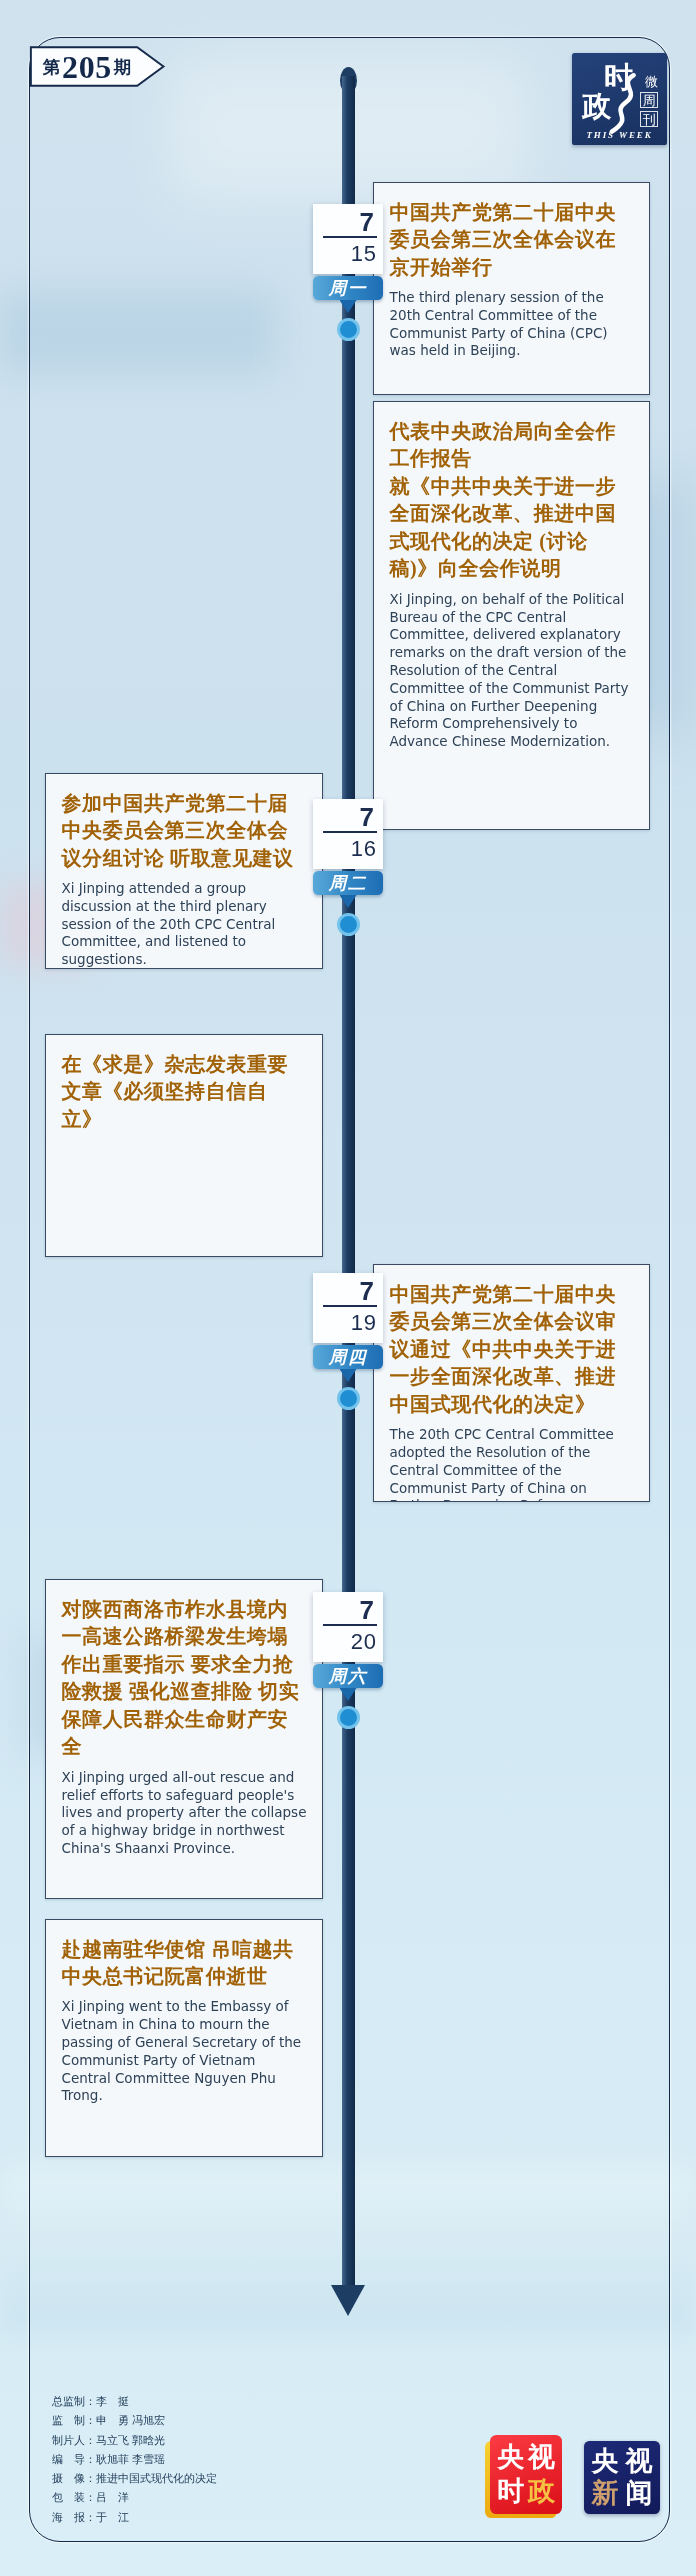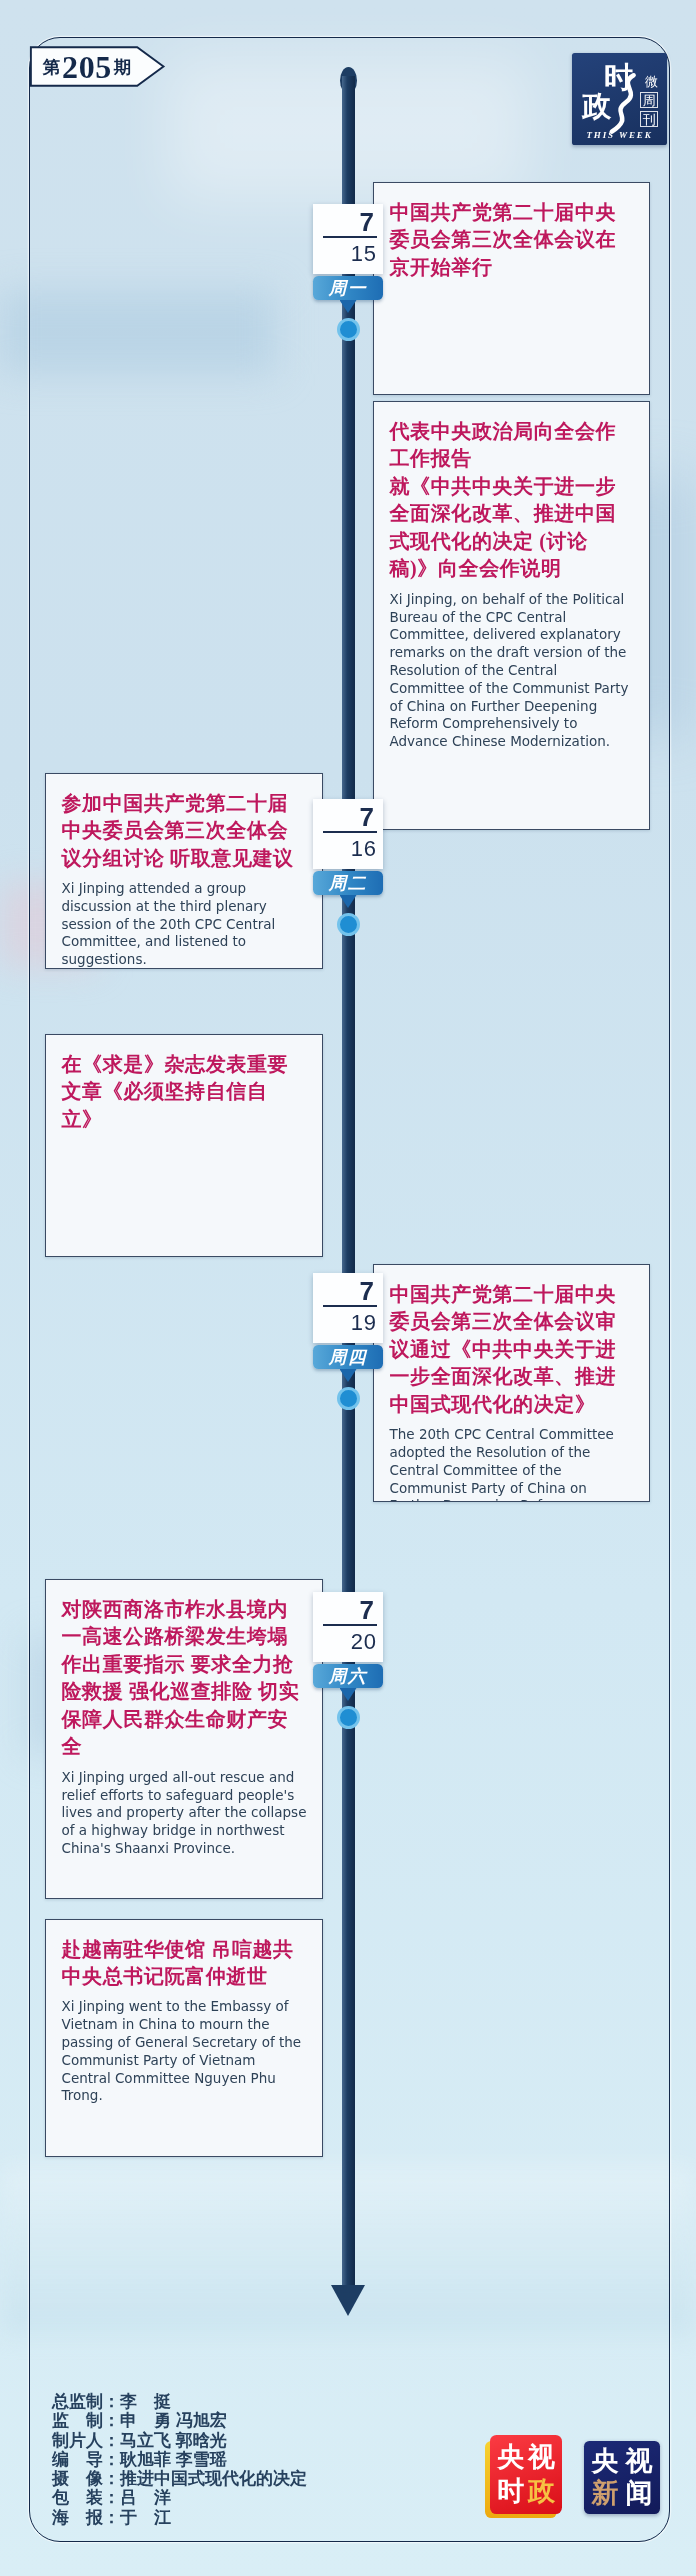--- a/index.html
+++ b/index.html
@@ -48,7 +48,7 @@
   .box{position:absolute;box-sizing:border-box;background:#f5f8fb;border:1.3px solid #3a4a63;
        padding:15.5px 15.5px 11.6px;overflow:hidden;box-shadow:0 0.6px 2.6px rgba(40,70,100,.18);}
   .box .zh{margin:0;font-family:"Liberation Serif","DejaVu Serif",serif;font-weight:600;
-           font-size:20px;line-height:1.38;letter-spacing:0.6px;color:#be185d;}
+           font-size:20px;line-height:1.38;letter-spacing:0.6px;color:#a16207;}
   .box .zh:empty{display:none;}
   .box .en{margin:7.7px 0 0;font-family:"DejaVu Sans","Liberation Sans",sans-serif;
            font-size:13.5px;line-height:1.32;color:#2e4257;}

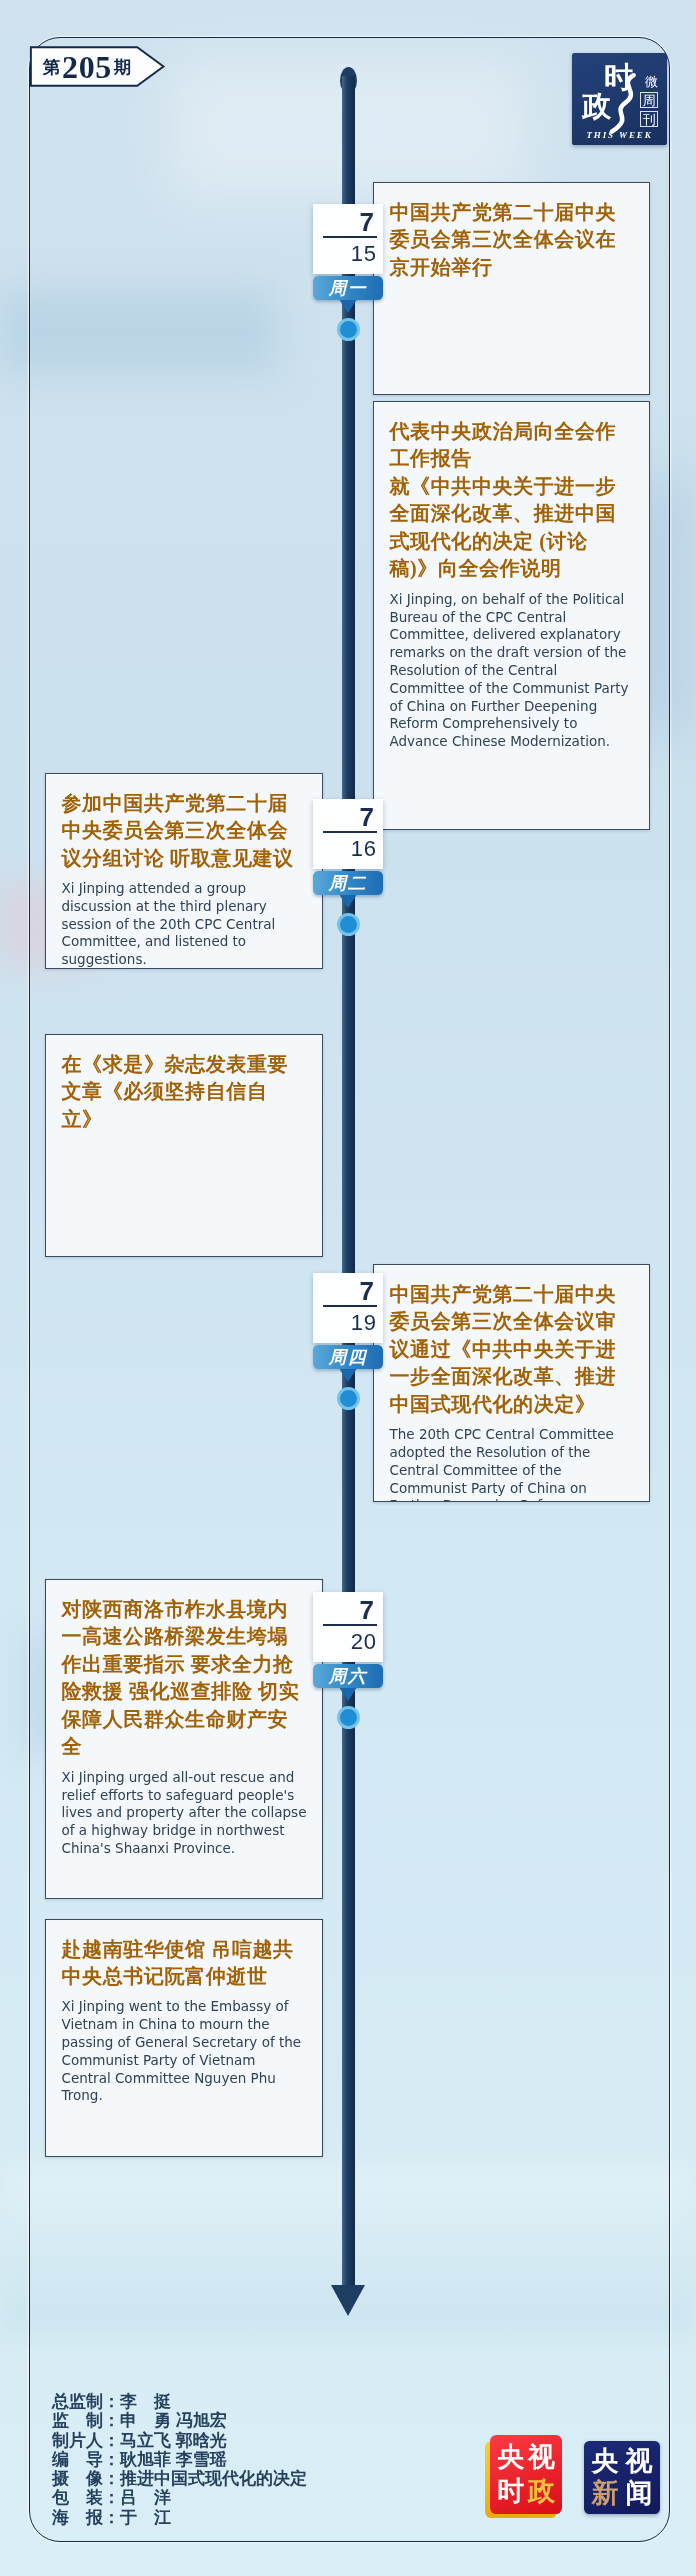--- a/index.html
+++ b/index.html
@@ -140,6 +140,7 @@
   <div class="box b1">
     <p class="zh">中国共产党第二十届中央委员会第三次全体会议在京开始举行</p>
 
+    <p class="en">The third plenary session of the 20th Central Committee of the Communist Party of China (CPC) was held in Beijing.</p>
   </div>
   <div class="box b2">
     <p class="zh">代表中央政治局向全会作工作报告</p>

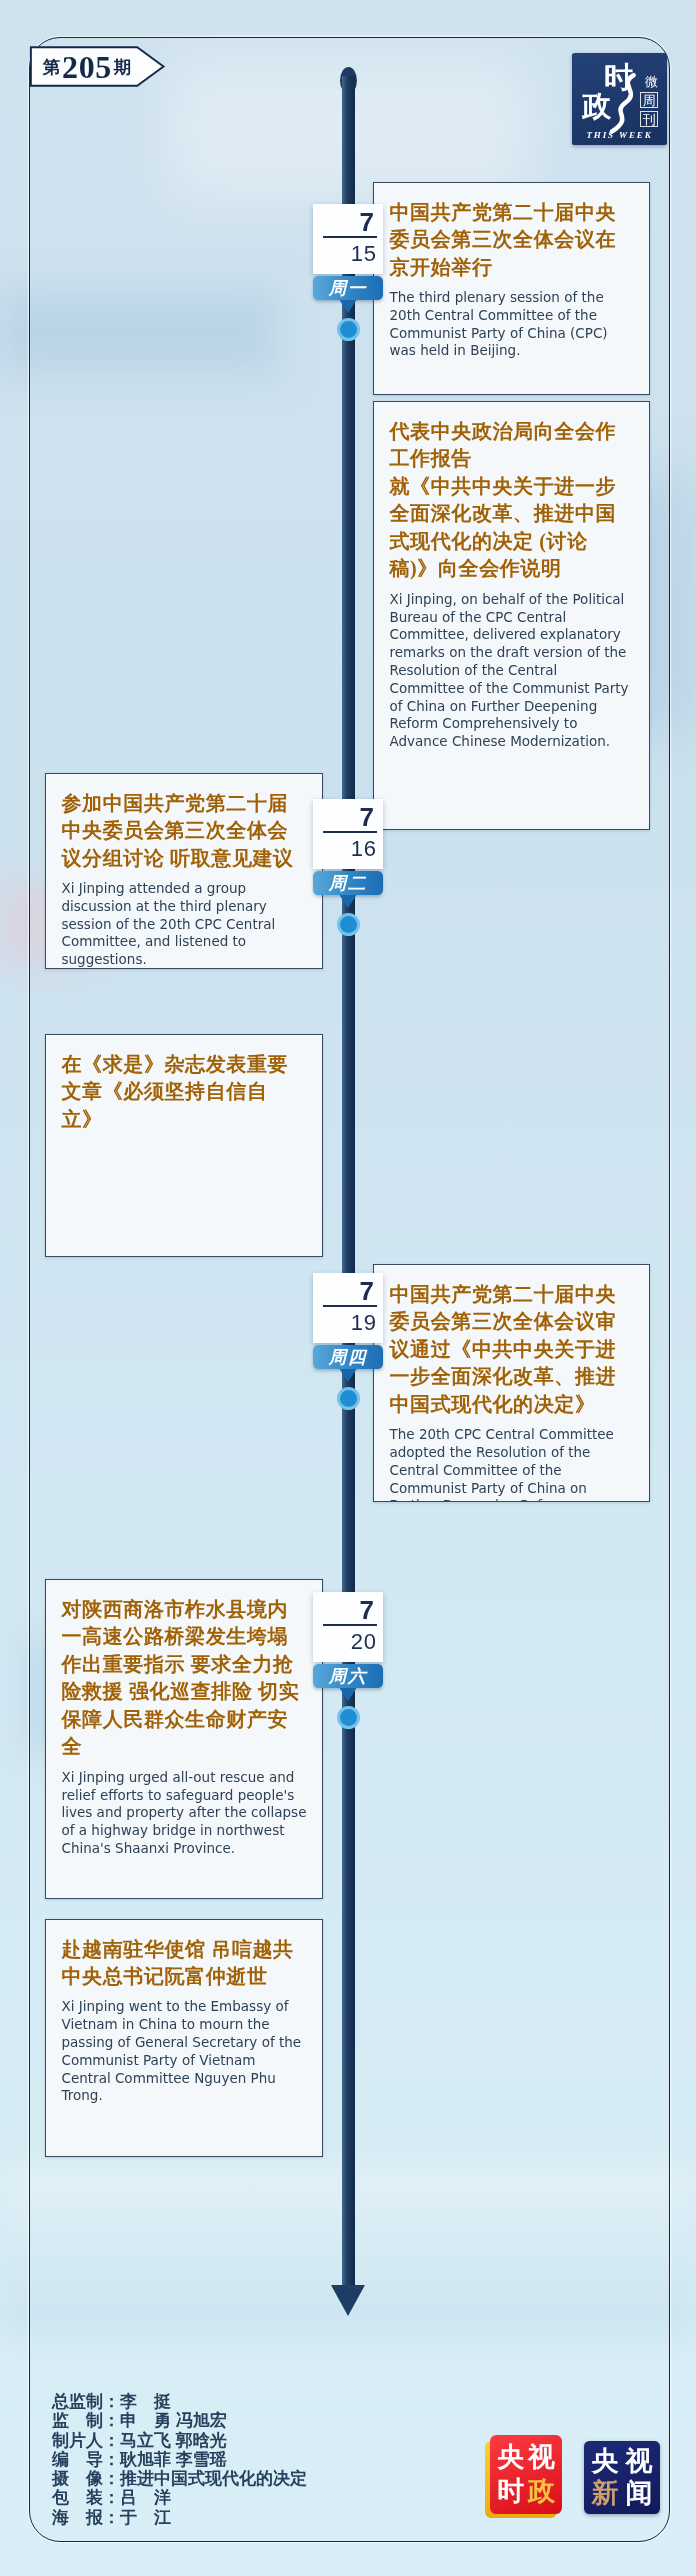--- a/index.html
+++ b/index.html
@@ -79,7 +79,7 @@
           margin:5.2px auto 0;}
 
   
-  .credits{position:absolute;left:52px;top:2392px;color:#26415e;font-size:17px;line-height:19.3px;font-weight:700;}
+  .credits{position:absolute;left:52px;top:2392px;color:#26415e;font-size:11px;line-height:19.3px;font-weight:400;}
 
   
   .badge-red{position:absolute;left:485px;top:2435px;width:77px;height:85px;}

